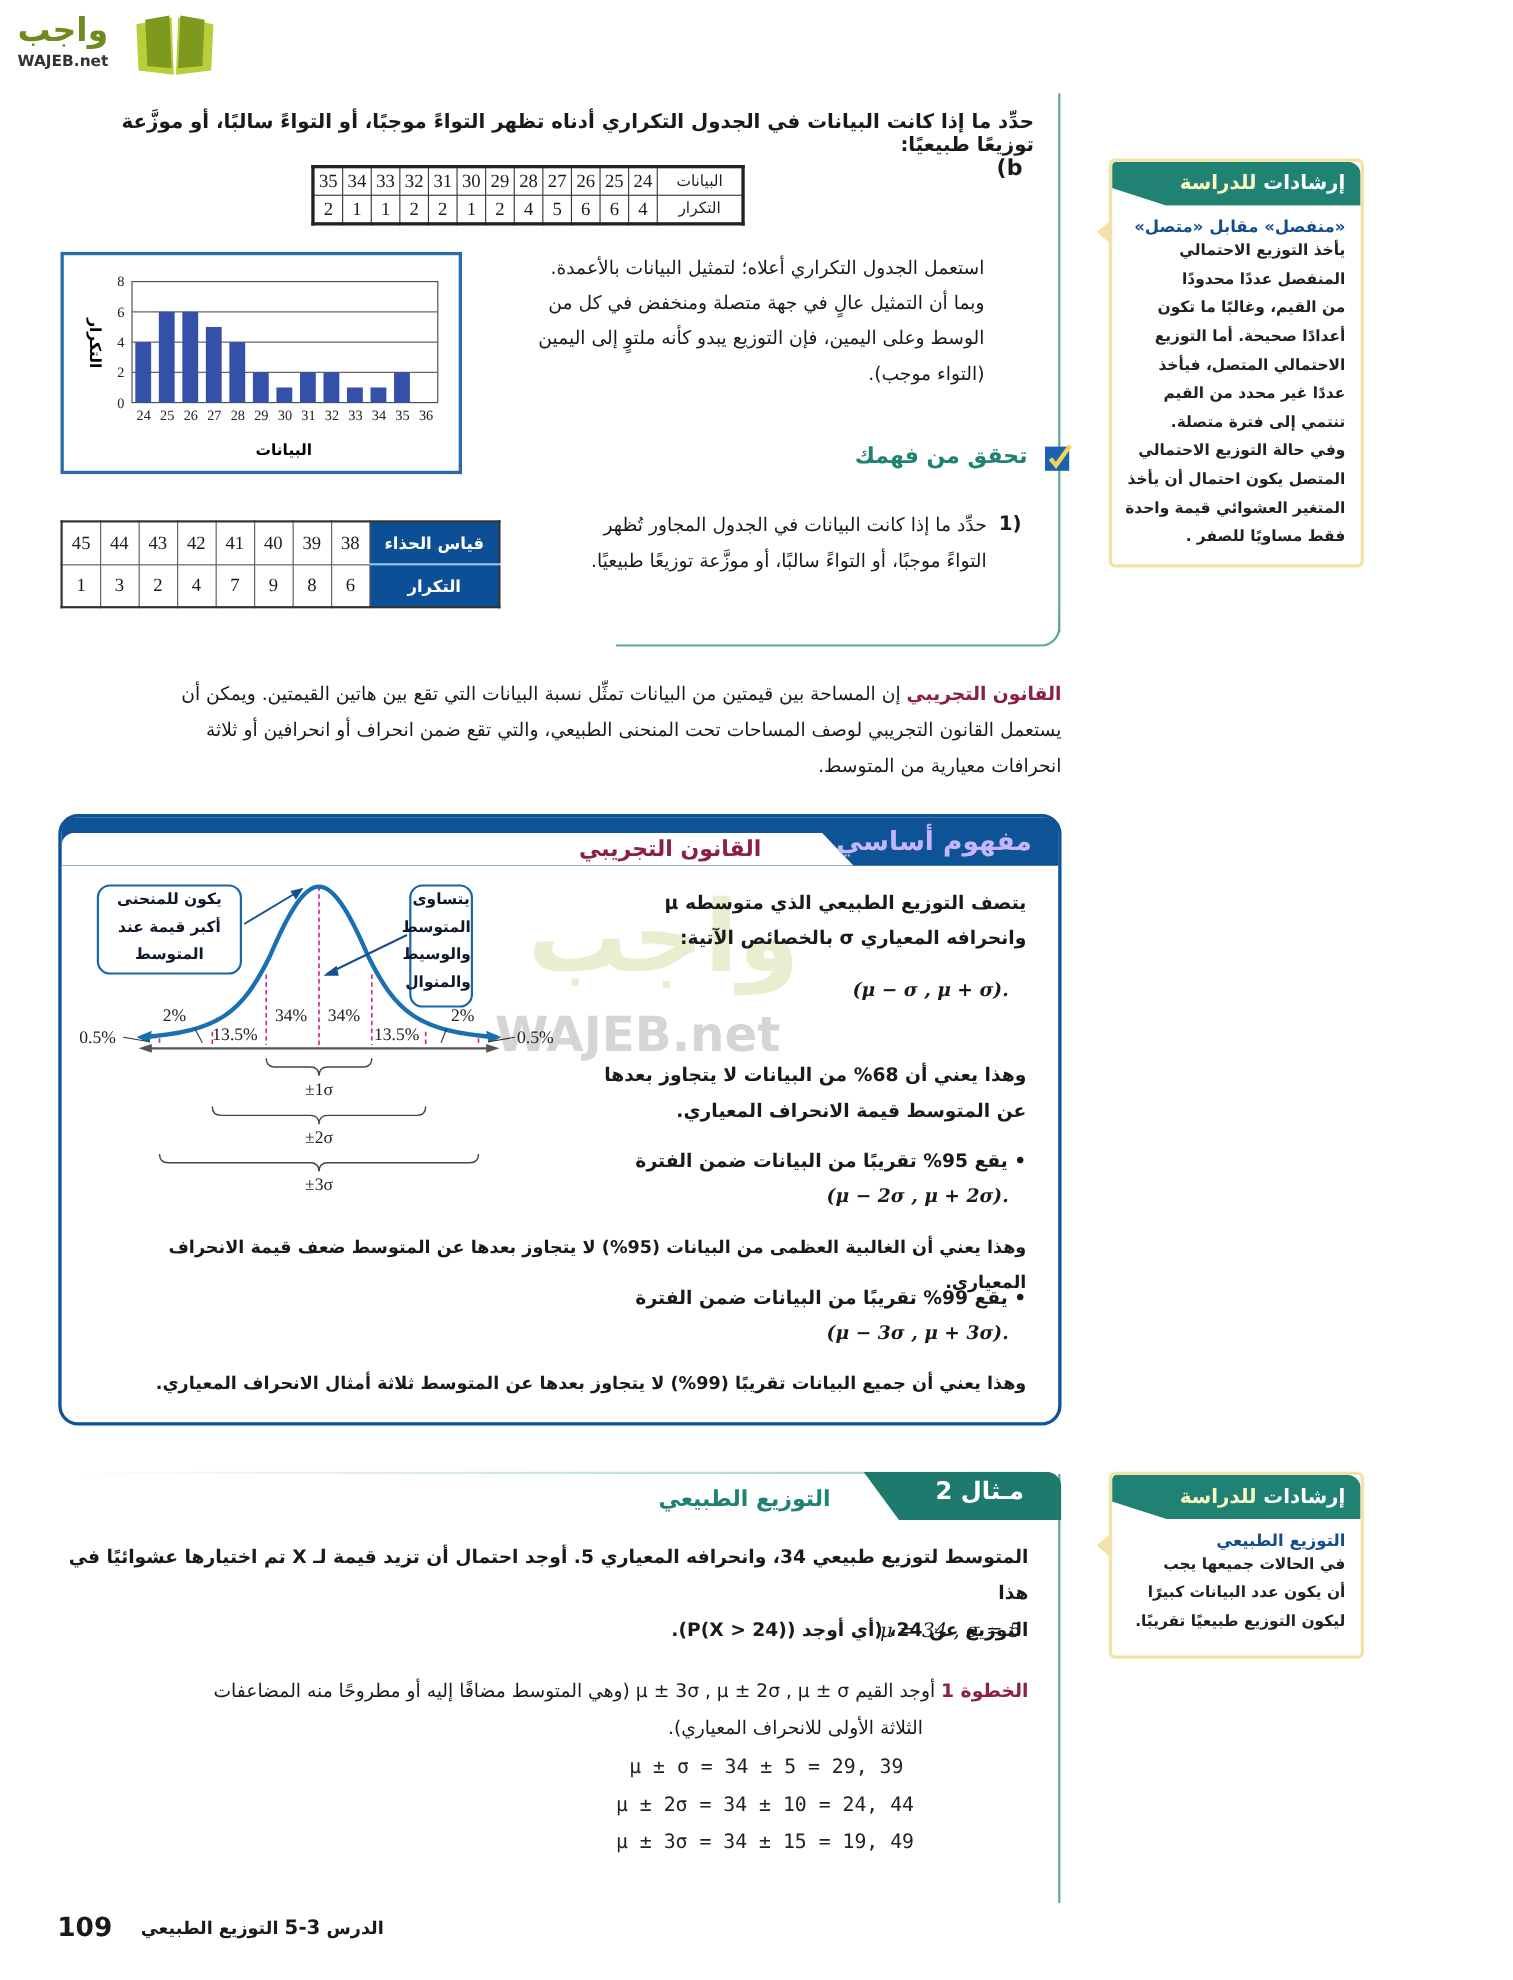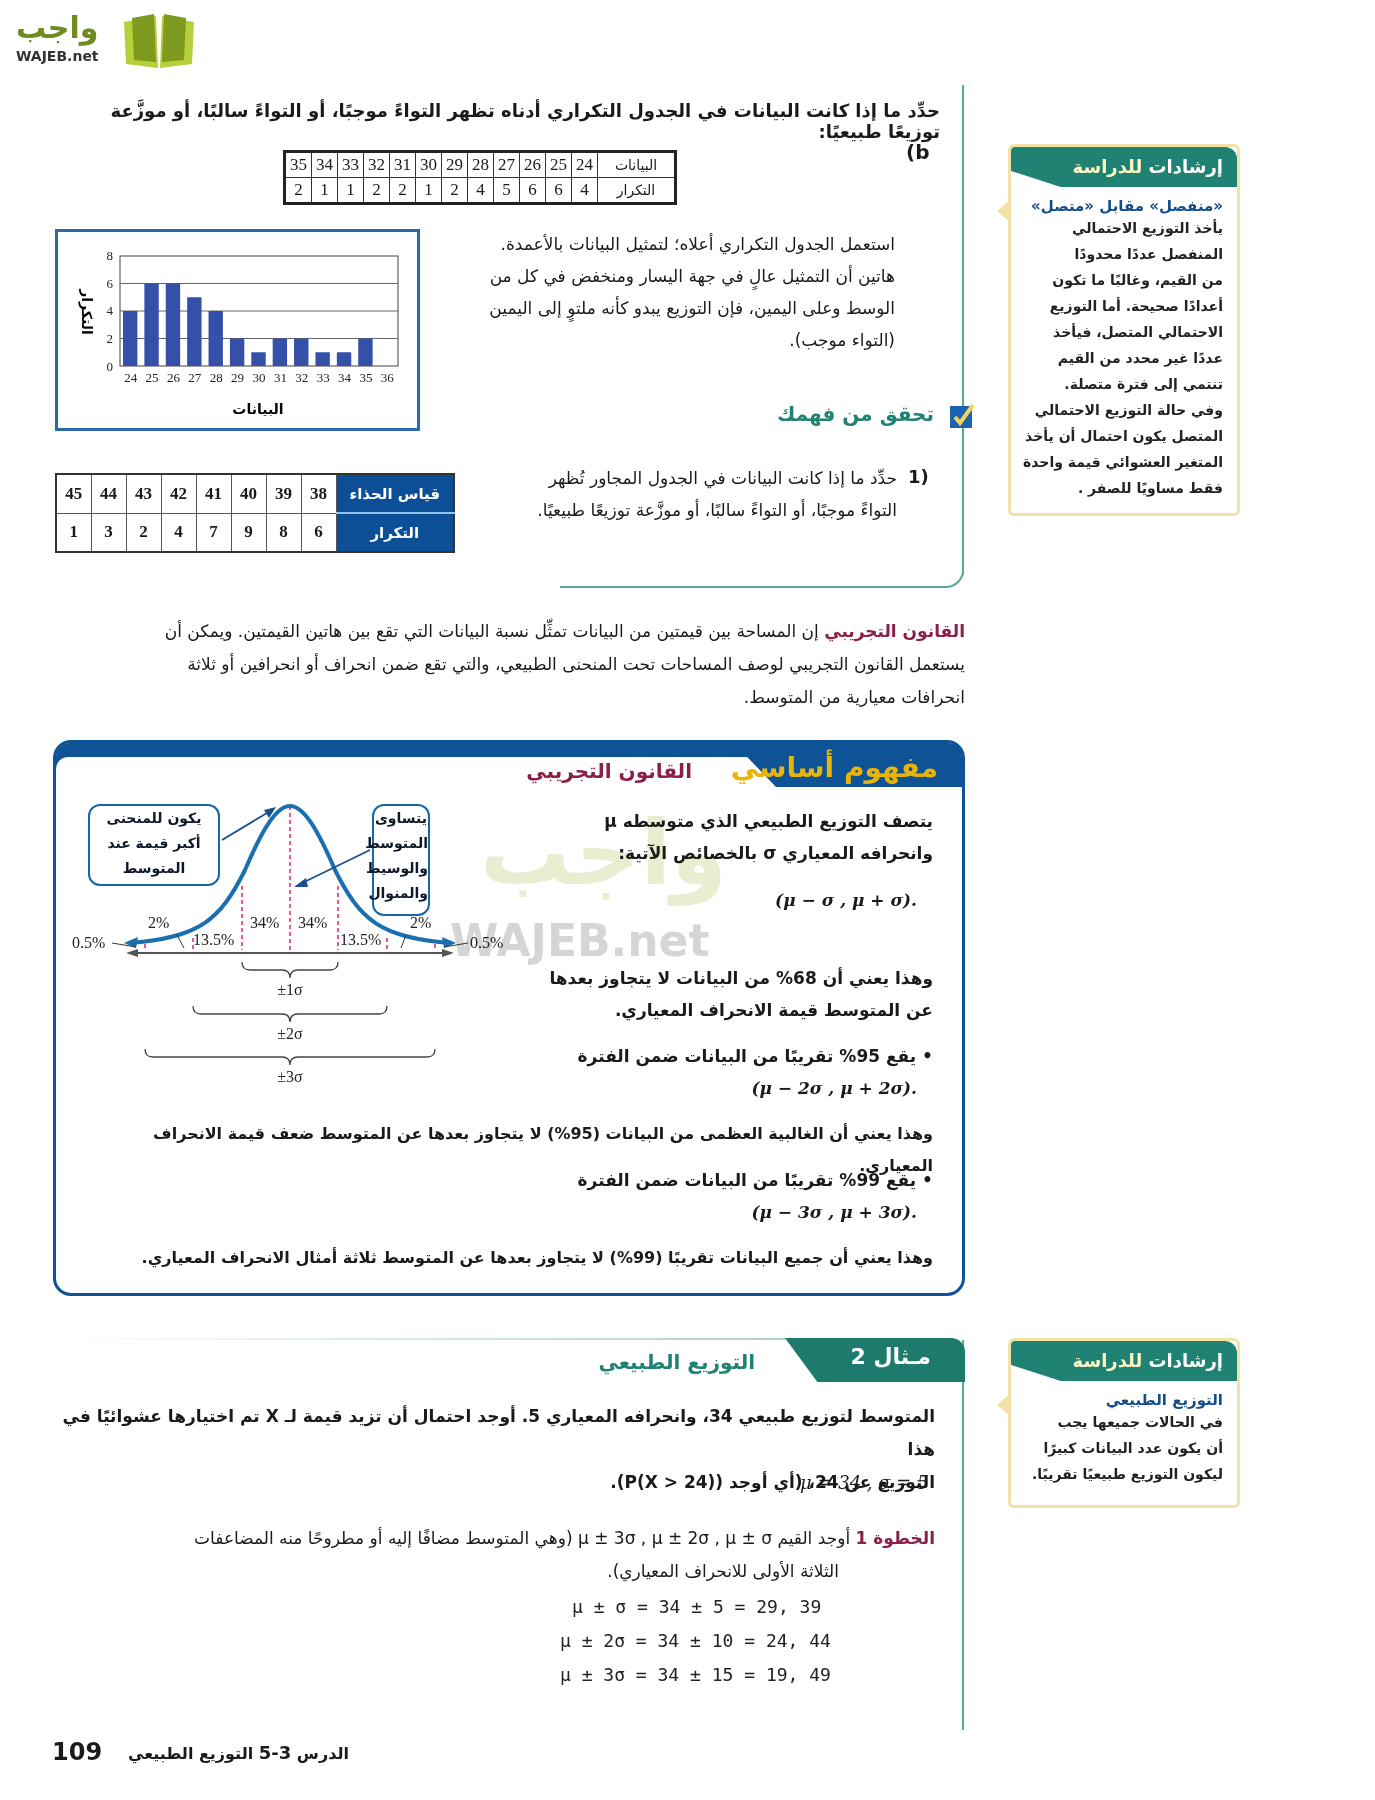--- a/index.html
+++ b/index.html
@@ -144,7 +144,7 @@
 
 <div class="abs rtl body-text" style="right:480px; top:228px; width:470px; font-size:17px; line-height:32px;">
   <div>استعمل الجدول التكراري أعلاه؛ لتمثيل البيانات بالأعمدة.</div>
-  <div>هاتين أن التمثيل عالٍ في جهة اليسار ومنخفض في كل من</div>
+  <div>وبما أن التمثيل عالٍ في جهة متصلة ومنخفض في كل من</div>
   <div>الوسط وعلى اليمين، فإن التوزيع يبدو كأنه ملتوٍ إلى اليمين</div>
   <div>(التواء موجب).</div>
 </div>

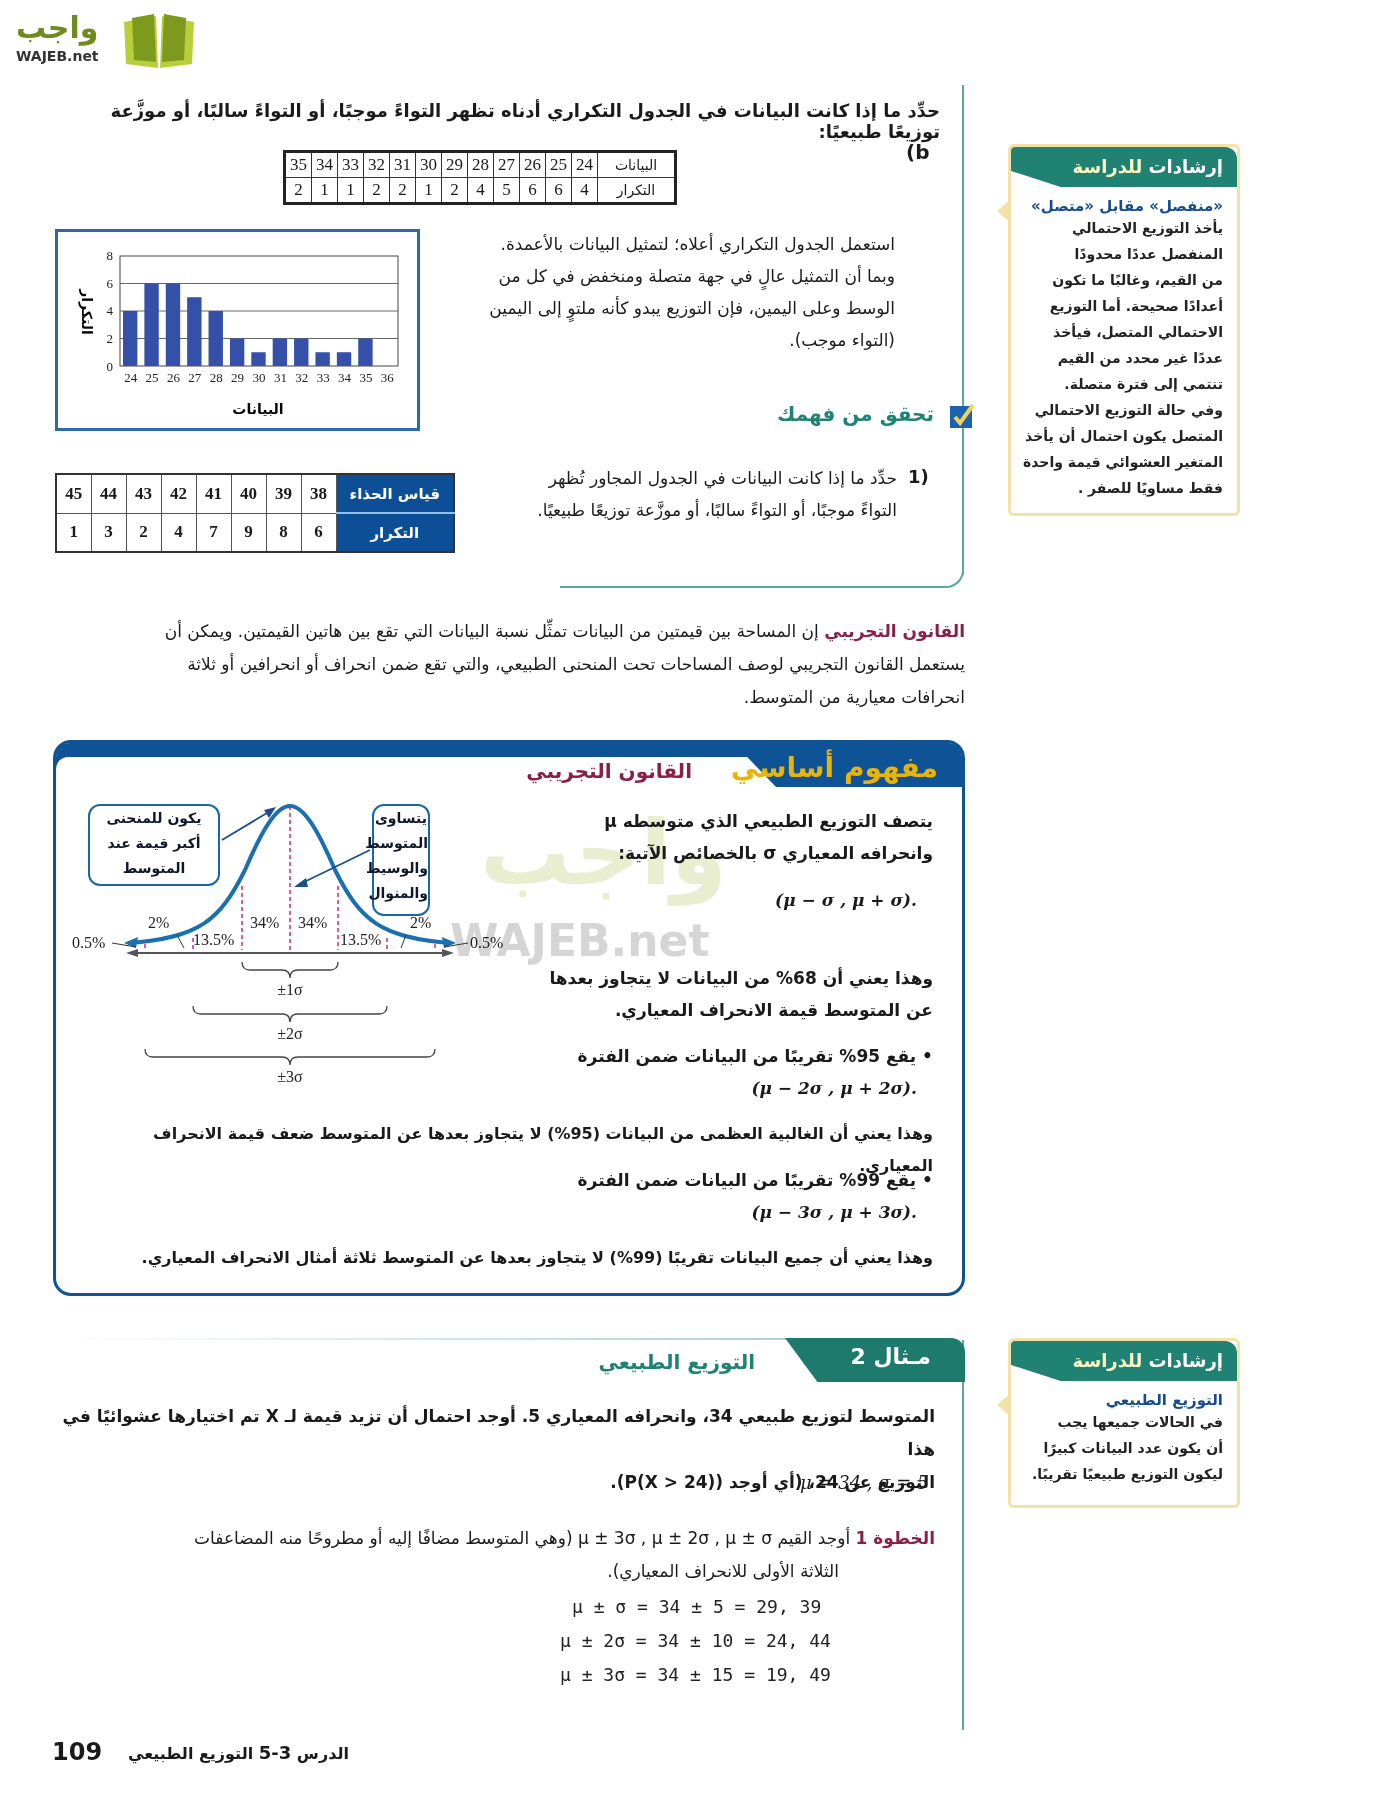--- a/index.html
+++ b/index.html
@@ -20,7 +20,7 @@
   table.freq { border: 3px solid #222; }
   table.freq td.hdr { font-family: "DejaVu Sans", sans-serif; font-size: 14px; width: 78px; }
   table.shoe { border-collapse: collapse; font-family: "Liberation Serif", serif; font-size: 17px; border: 2px solid #333; }
-  table.shoe td { border: 1px solid #555; text-align: center; height: 39px; width: 35px; font-weight: bold; }
+  table.shoe td { border: 1px solid #555; text-align: center; height: 39px; width: 35px; }
   table.shoe td.hdr { background: #0d4f96; color: #ffffff; font-family: "DejaVu Sans", sans-serif; font-weight: bold; font-size: 15px; width: 118px; border-color:#0d4f96; }
   .body-text { font-size: 17px; line-height: 33px; }
   .tip-box { background: #fff; border: 3px solid #f3e2a8; border-radius: 6px; }

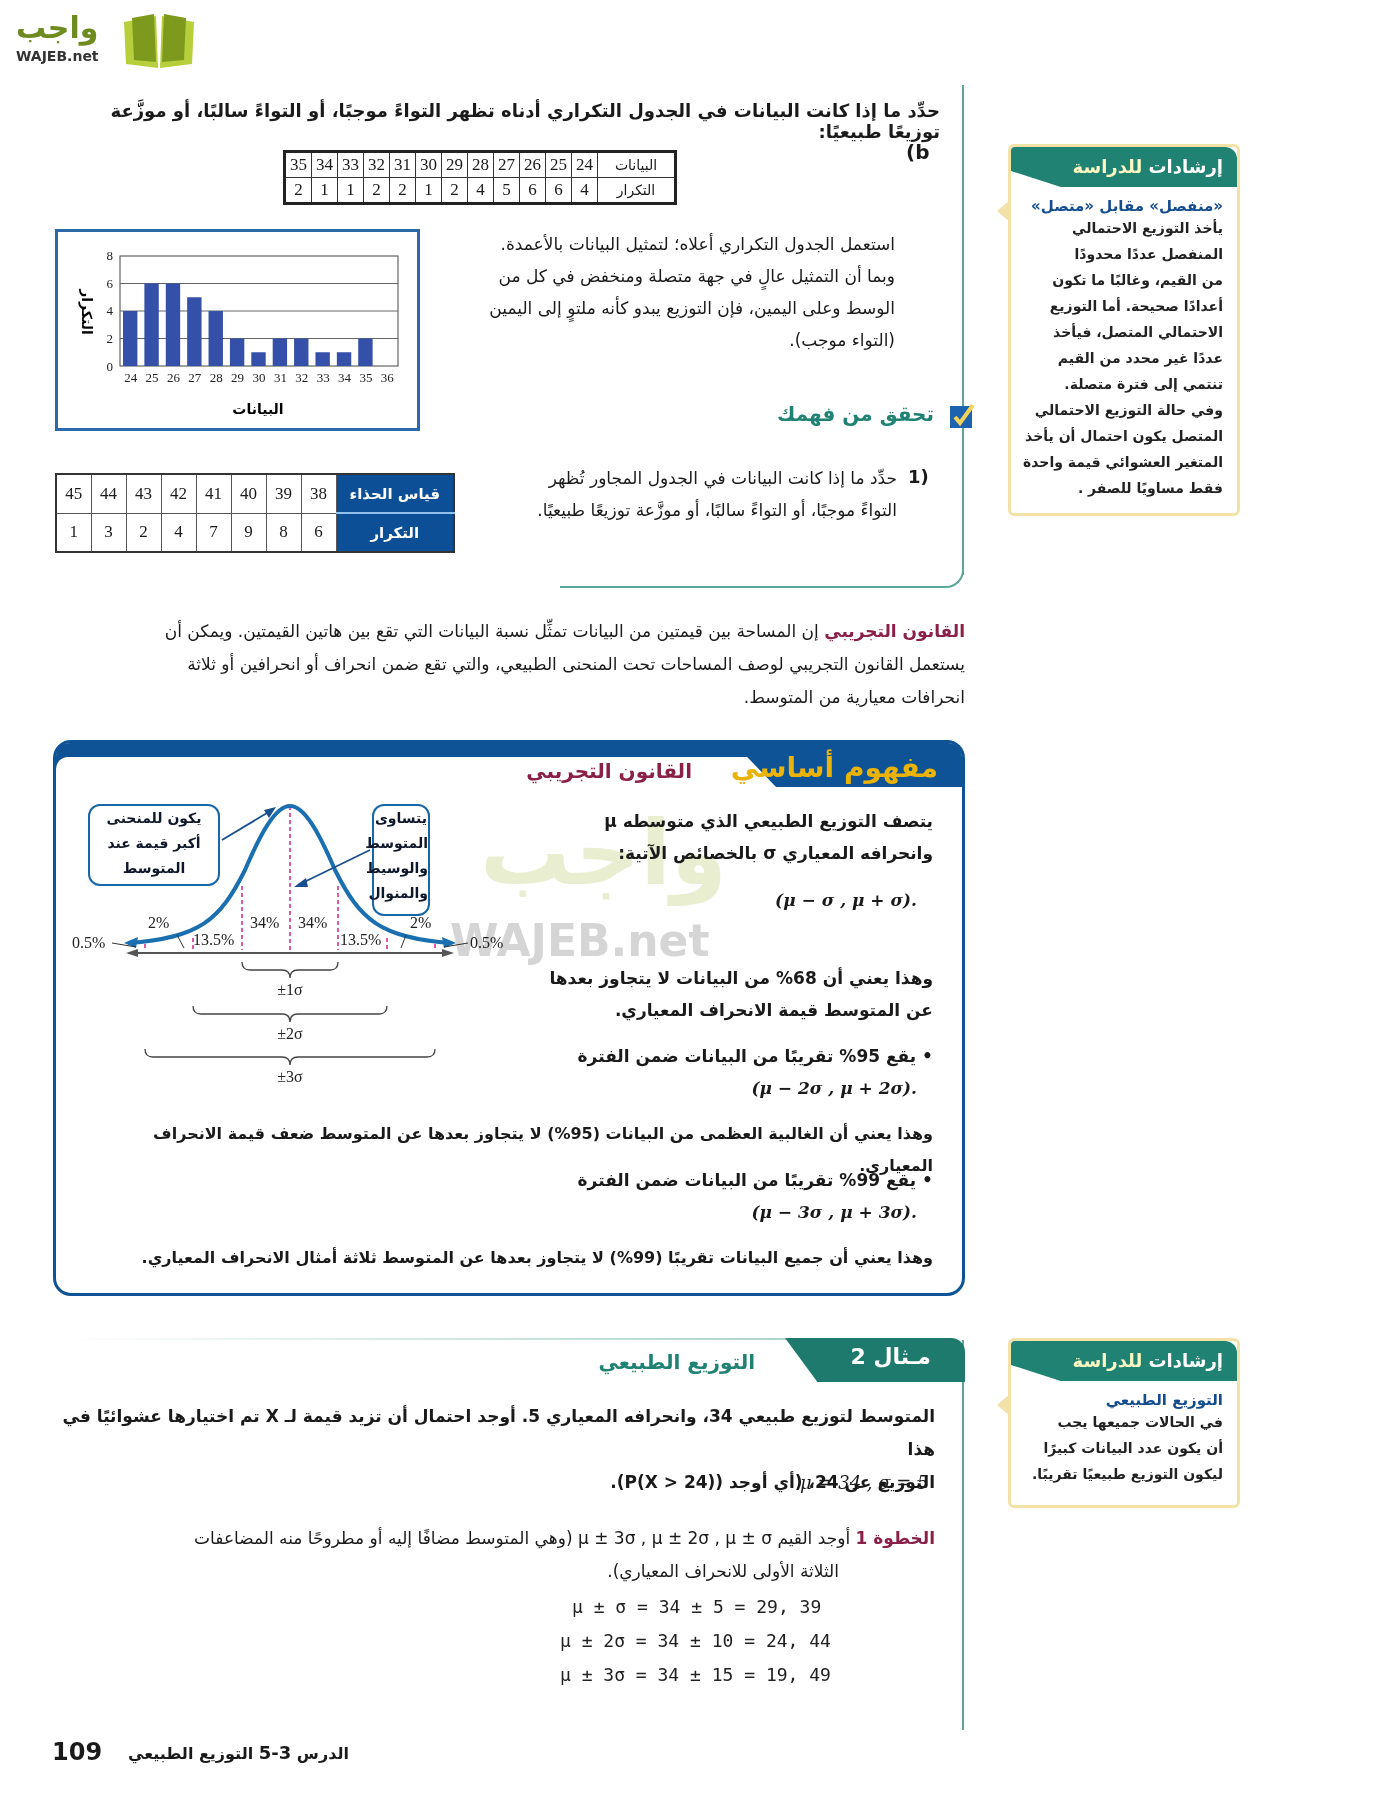--- a/index.html
+++ b/index.html
@@ -226,7 +226,7 @@
 <div class="abs concept" style="left:53px; top:740px; width:912px; height:556px;">
   <div class="concept-head" style="position:relative;">
     <div class="abs" style="left:0; top:14px; width:720px; height:30px; background:#fff; clip-path: polygon(0 100%, 0 0, 96% 0, 100% 100%); border-radius:12px 0 0 0;"></div>
-    <span class="abs bold" style="right:24px; top:8px; color:#eab308; font-size:28px;">مفهوم أساسي</span>
+    <span class="abs bold" style="right:24px; top:8px; color:#c4b5fd; font-size:24px;">مفهوم أساسي</span>
     <span class="abs bold" style="right:270px; top:16px; color:#8a1f47; font-size:20px;">القانون التجريبي</span>
   </div>
 </div>

